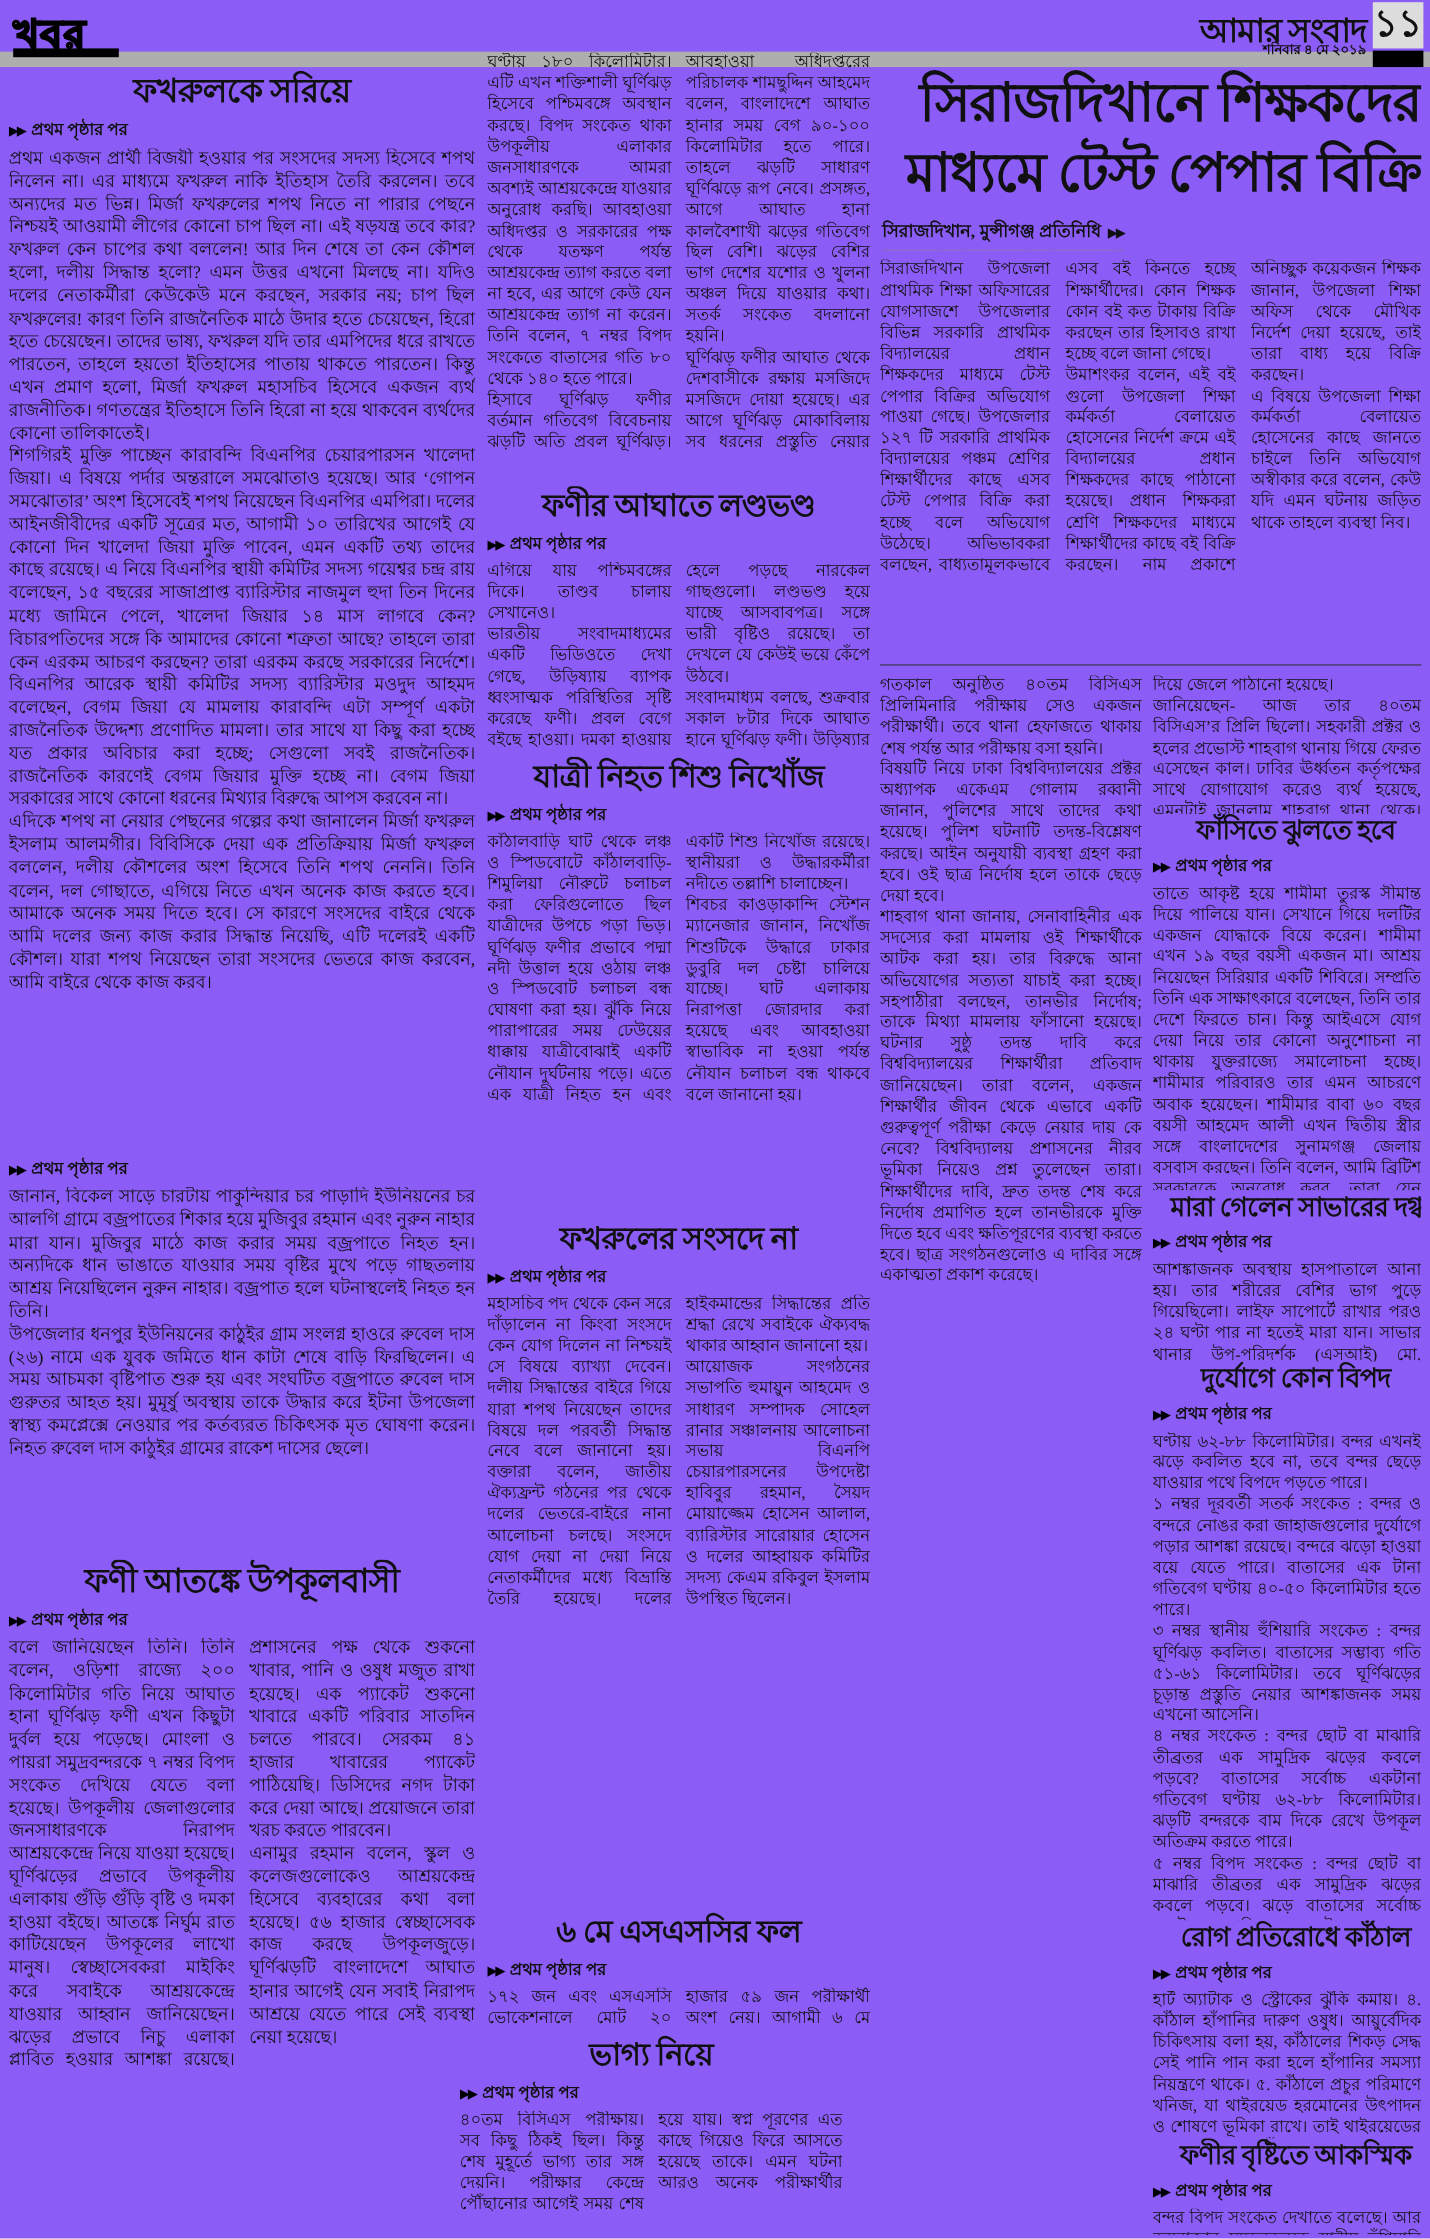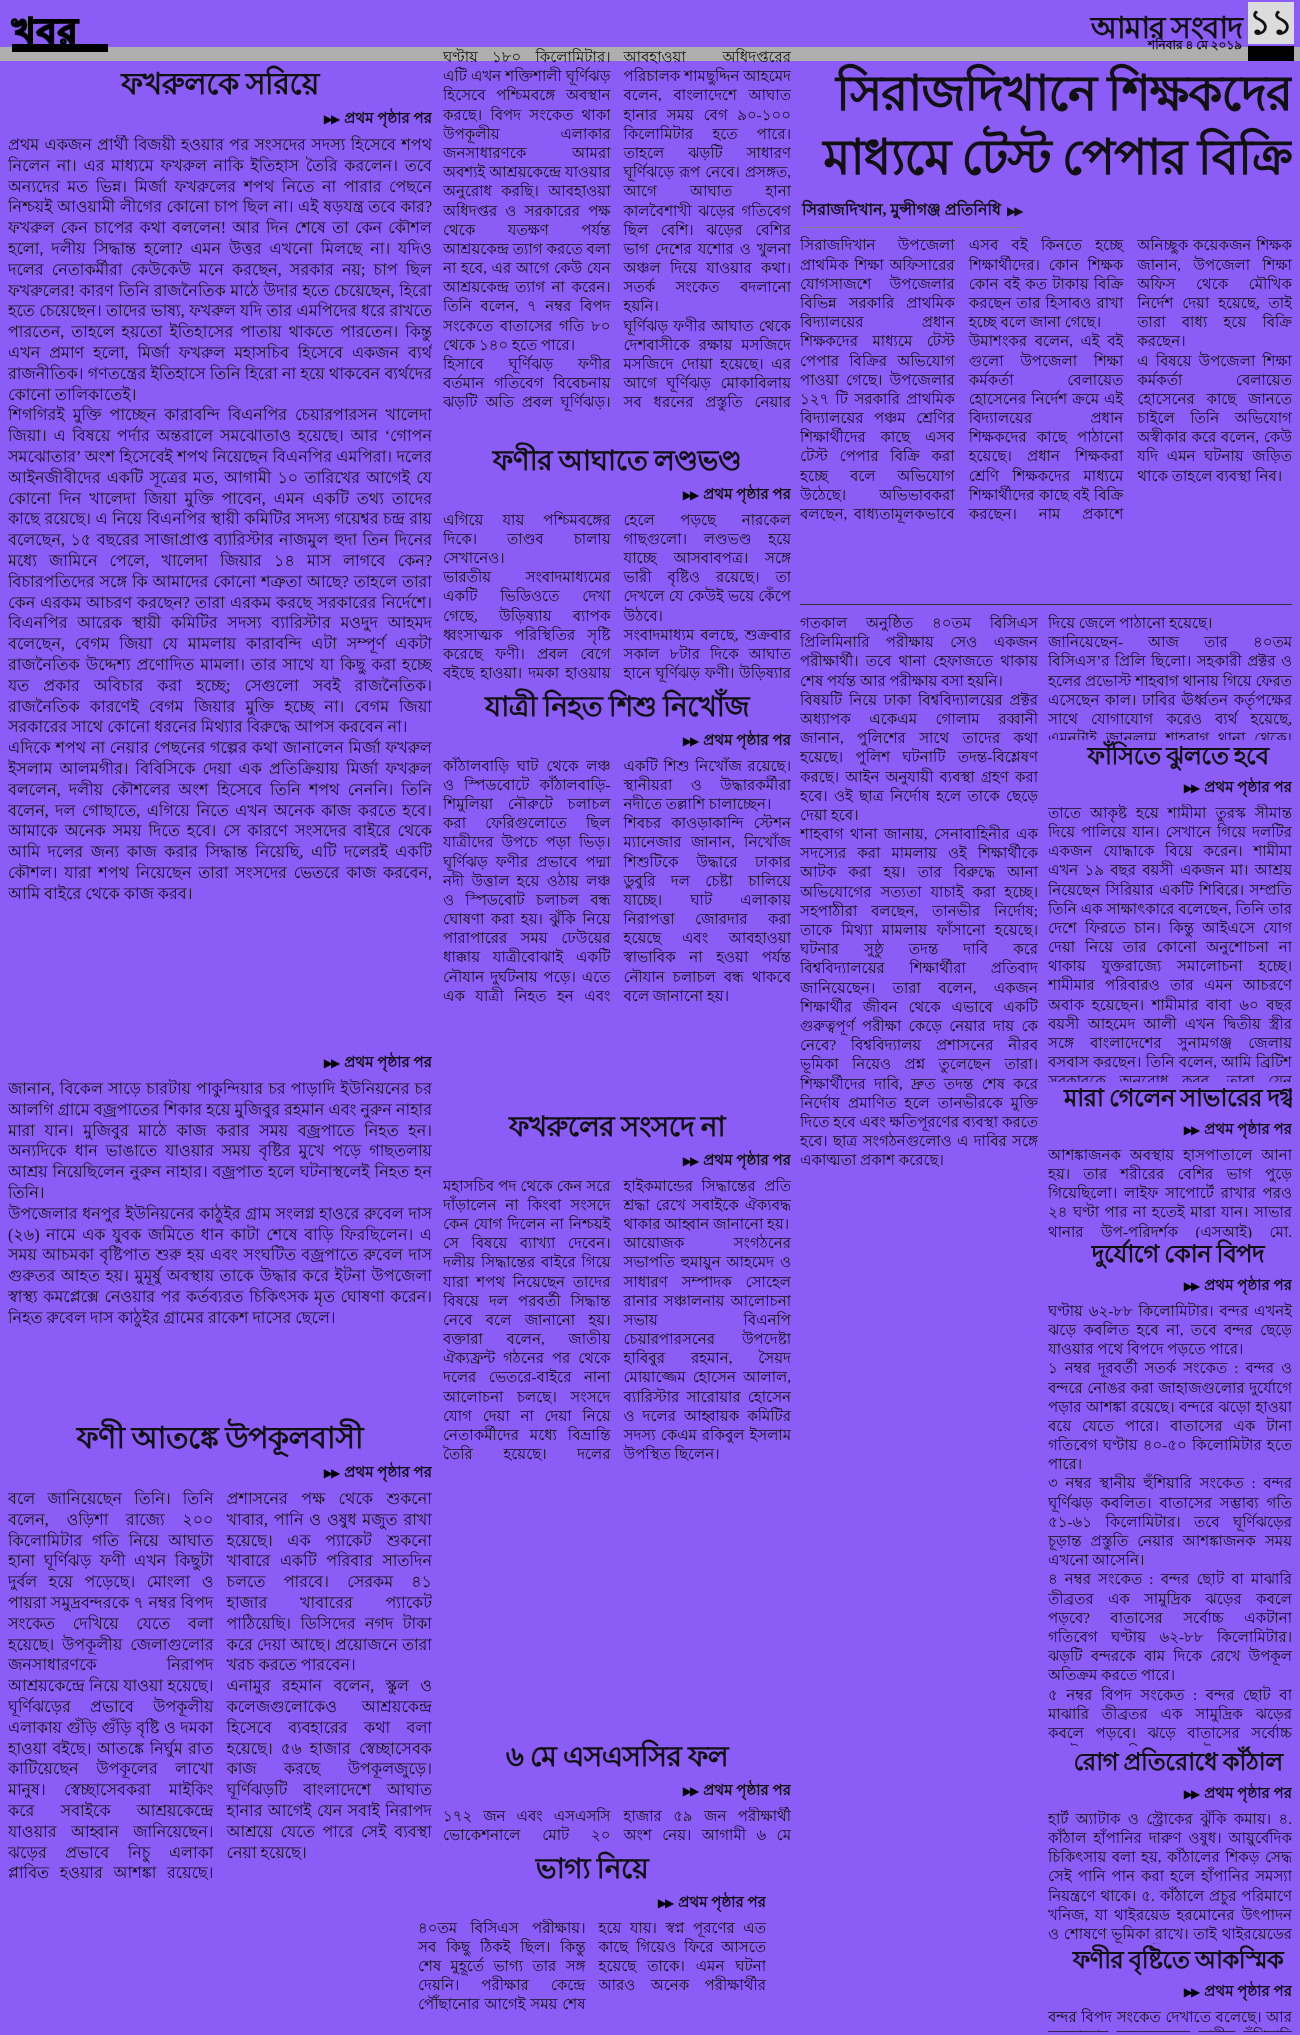--- a/index.html
+++ b/index.html
@@ -24,7 +24,7 @@
   .hl-mid{font-size:28px;margin:2px 0 4px 0;}
   .hl-right{font-size:24px;margin:2px 0 4px 16px;white-space:nowrap;}
   .hl-big{font-size:49px;font-weight:700;text-align:right;line-height:1.3;letter-spacing:-1px;margin:0 0 6px 0;}
-  .marker{font-size:15px;font-weight:700;margin:0 0 4px 0;text-align:right;}
+  .marker{font-size:15px;font-weight:700;margin:0 0 4px 0;}
   .marker .arrows{color:#000;font-size:12px;letter-spacing:-2px;margin-right:6px;}
   .body{font-size:16px;line-height:1.3;text-align:justify;white-space:pre-line;overflow:hidden;}
   .body-sm{font-size:15px;line-height:1.28;}

